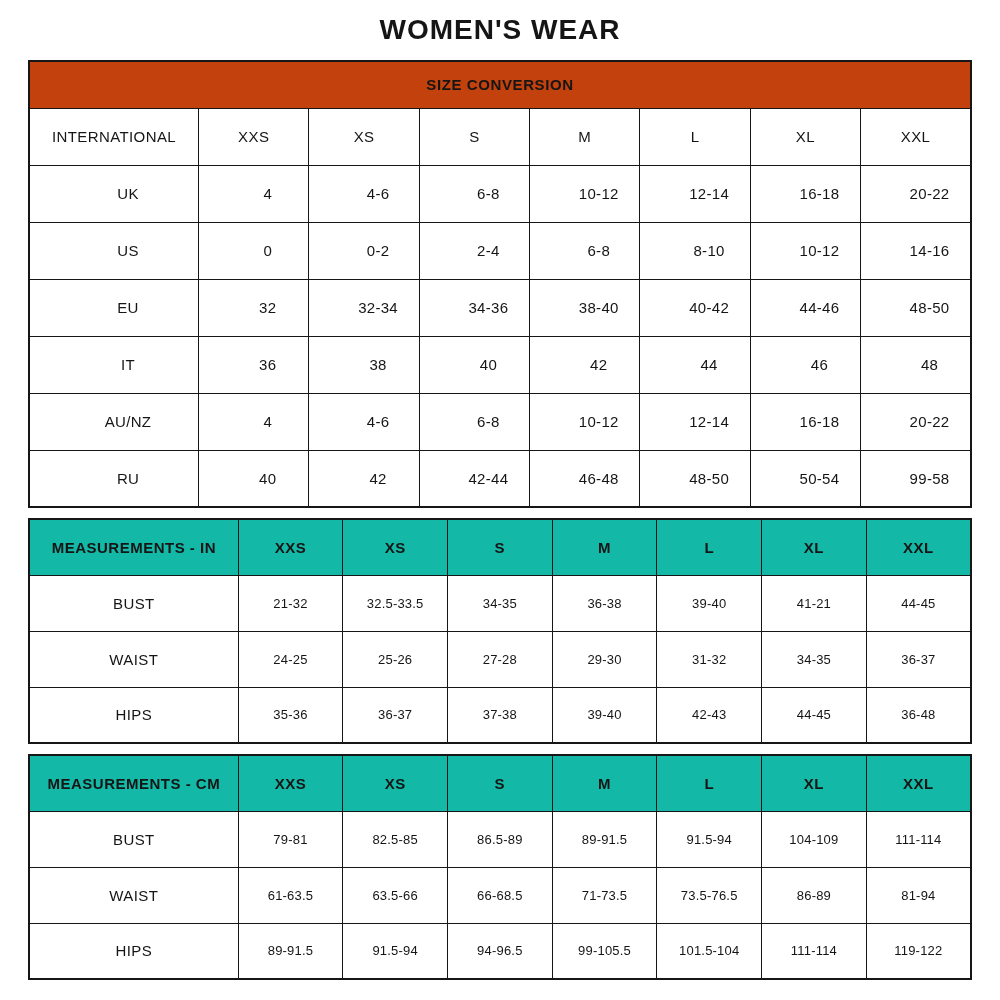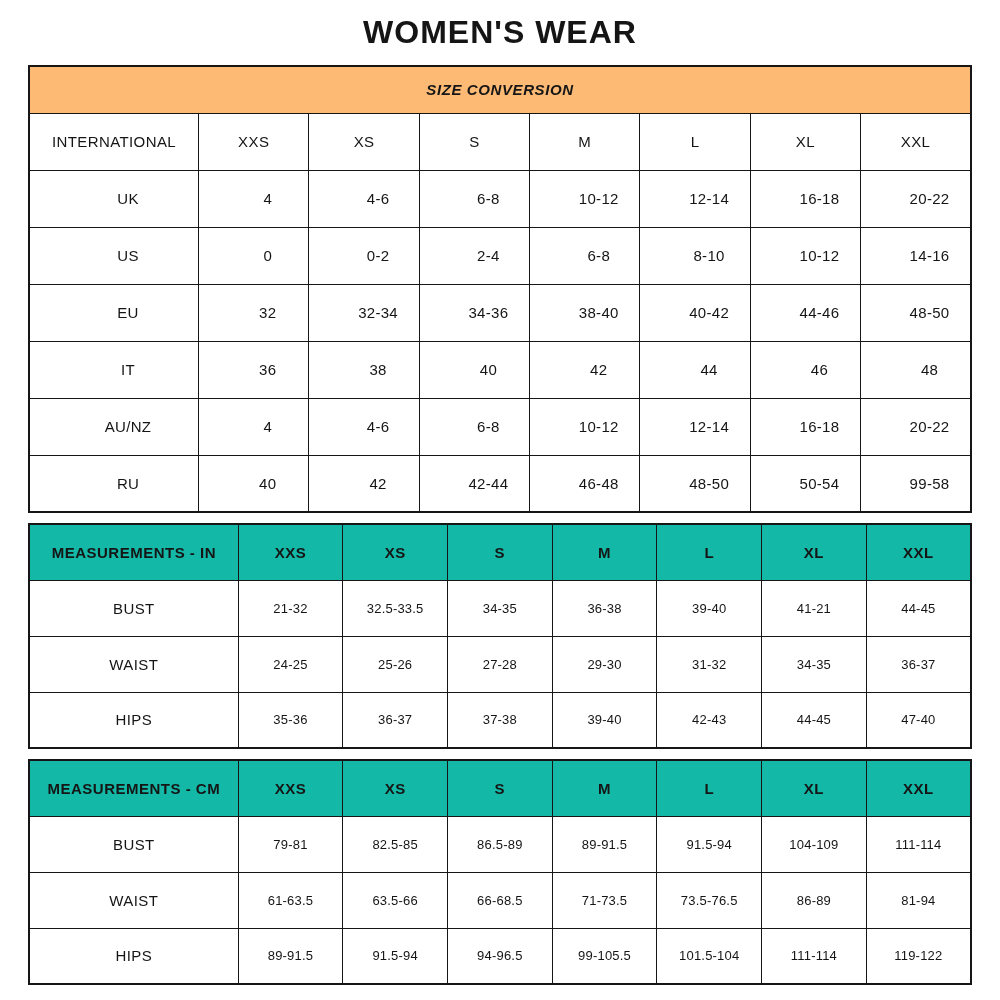--- a/index.html
+++ b/index.html
@@ -13,7 +13,7 @@
   .page { width: 1000px; padding: 14px 28px 0 28px; }
   .page-title {
     text-align: center;
-    font-size: 32px;
+    font-size: 28px;
     font-weight: bold;
     letter-spacing: 1px;
     color: #151515;

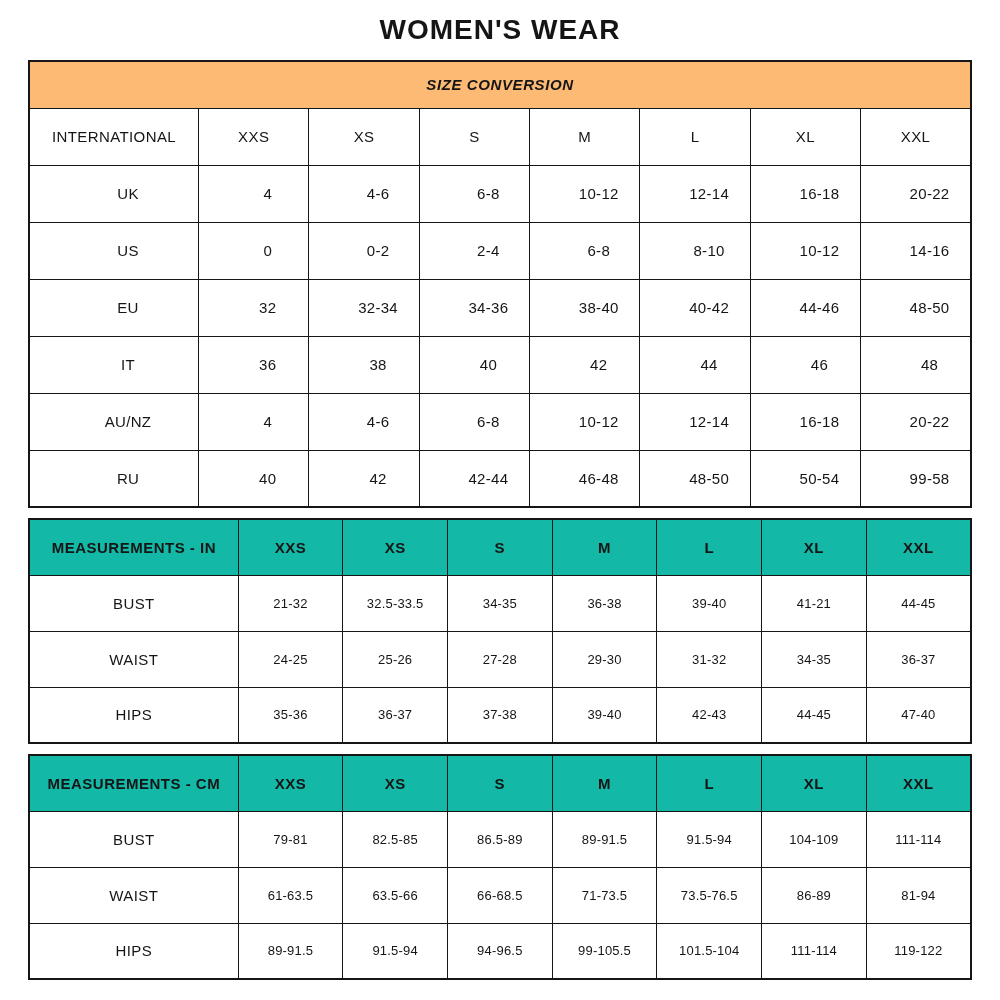--- a/index.html
+++ b/index.html
@@ -34,12 +34,11 @@
   }
   
   .banner-cell {
-    background: #fdba74;
+    background: #c2410c;
     height: 47px;
     font-size: 15px;
     font-weight: bold;
     letter-spacing: 0.6px;
-    font-style: italic;
   }
   .t1-hdr th { height: 57px; font-size: 15px; font-weight: normal; letter-spacing: 0.4px; }
   .t1-body td { height: 57px; font-size: 15px; font-weight: normal; letter-spacing: 0.3px; padding-left: 28px; }

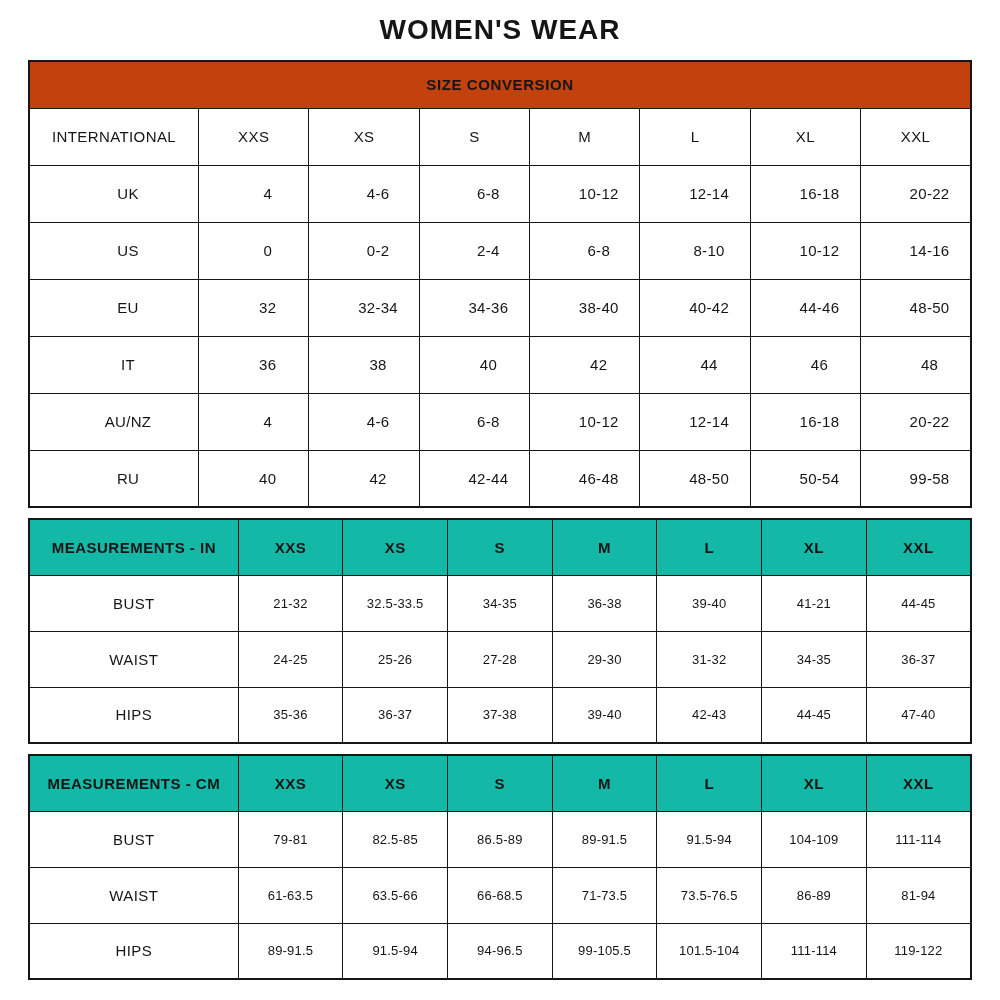--- a/index.html
+++ b/index.html
@@ -202,7 +202,7 @@
         <td>39-40</td>
         <td>42-43</td>
         <td>44-45</td>
-        <td>47-40</td>
+        <td>36-48</td>
       </tr>
     </tbody>
   </table>

